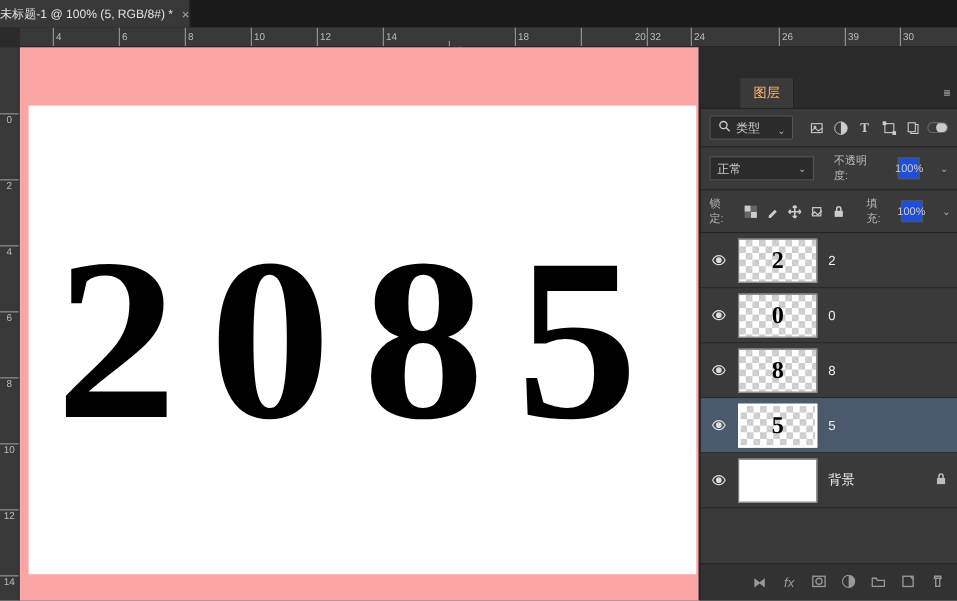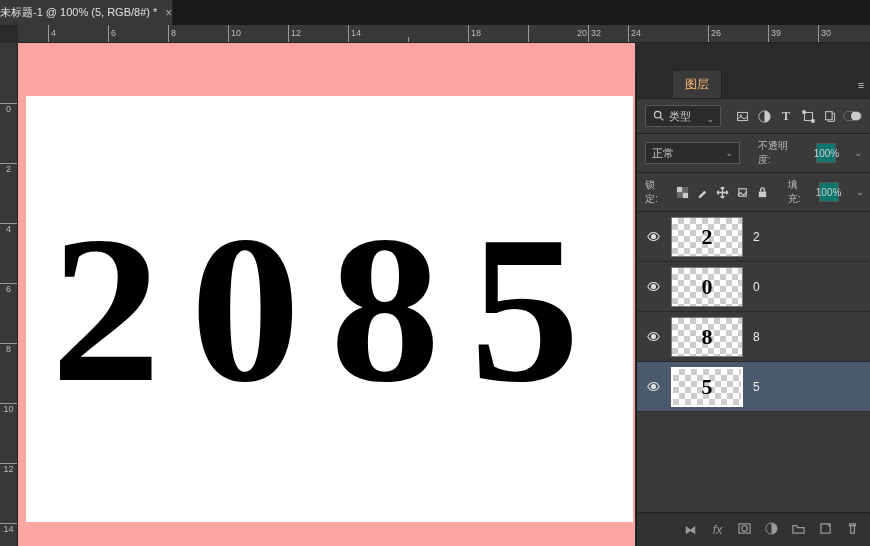--- a/index.html
+++ b/index.html
@@ -42,7 +42,7 @@
 .blend { background:#2b2b2b; border:1px solid #555; height:22px; width: 100px; display:flex; align-items:center; padding:0 6px; font-size:11px; }
 .blend .arrow { margin-left:auto; font-size:9px; color:#aaa; }
 .lbl { color:#bbb; font-size:10px; }
-.val { background:#0f766e; border:1px solid #555; height:20px; width:20px; display:flex; align-items:center; justify-content:center; padding:0 4px; font-size:10px; }
+.val { background:#1d4ed8; border:1px solid #555; height:20px; width:20px; display:flex; align-items:center; justify-content:center; padding:0 4px; font-size:10px; }
 .lock-icons { display:flex; gap:6px; }
 .lock-icons span { width:14px; height:14px; display:flex; align-items:center; justify-content:center; font-size:11px; color:#ccc; }
 

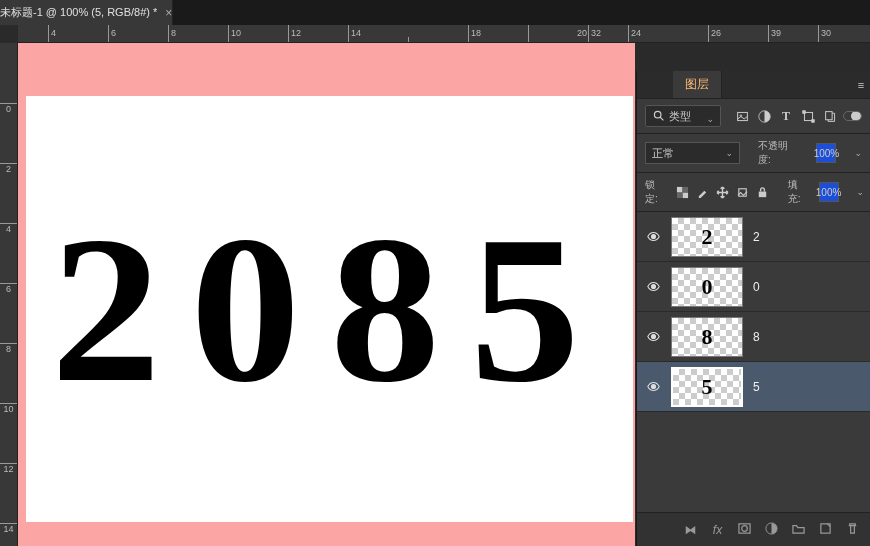--- a/index.html
+++ b/index.html
@@ -252,6 +252,20 @@
         <div class="thumb checker">5</div>
         <div class="layer-name">5</div>
       </div>
+      <div class="layer">
+        <div class="eye">
+          <svg class="minisvg" viewBox="0 0 16 16" fill="none" stroke="#ddd" stroke-width="1.3">
+            <path d="M1 8 C3 4 6 3 8 3 C10 3 13 4 15 8 C13 12 10 13 8 13 C6 13 3 12 1 8 Z"></path>
+            <circle cx="8" cy="8" r="2.5" fill="#ddd"></circle>
+          </svg>
+        </div>
+        <div class="thumb"></div>
+        <div class="layer-name">背景</div>
+        <div class="lock"><svg class="minisvg" viewBox="0 0 14 14" fill="#bbb">
+            <rect x="3" y="6" width="8" height="6"></rect>
+            <path d="M5 6 L5 4 A2 2 0 0 1 9 4 L9 6" fill="none" stroke="#bbb" stroke-width="1.5"></path>
+          </svg></div>
+      </div>
     </div>
 
   <div class="panel-bottom">

